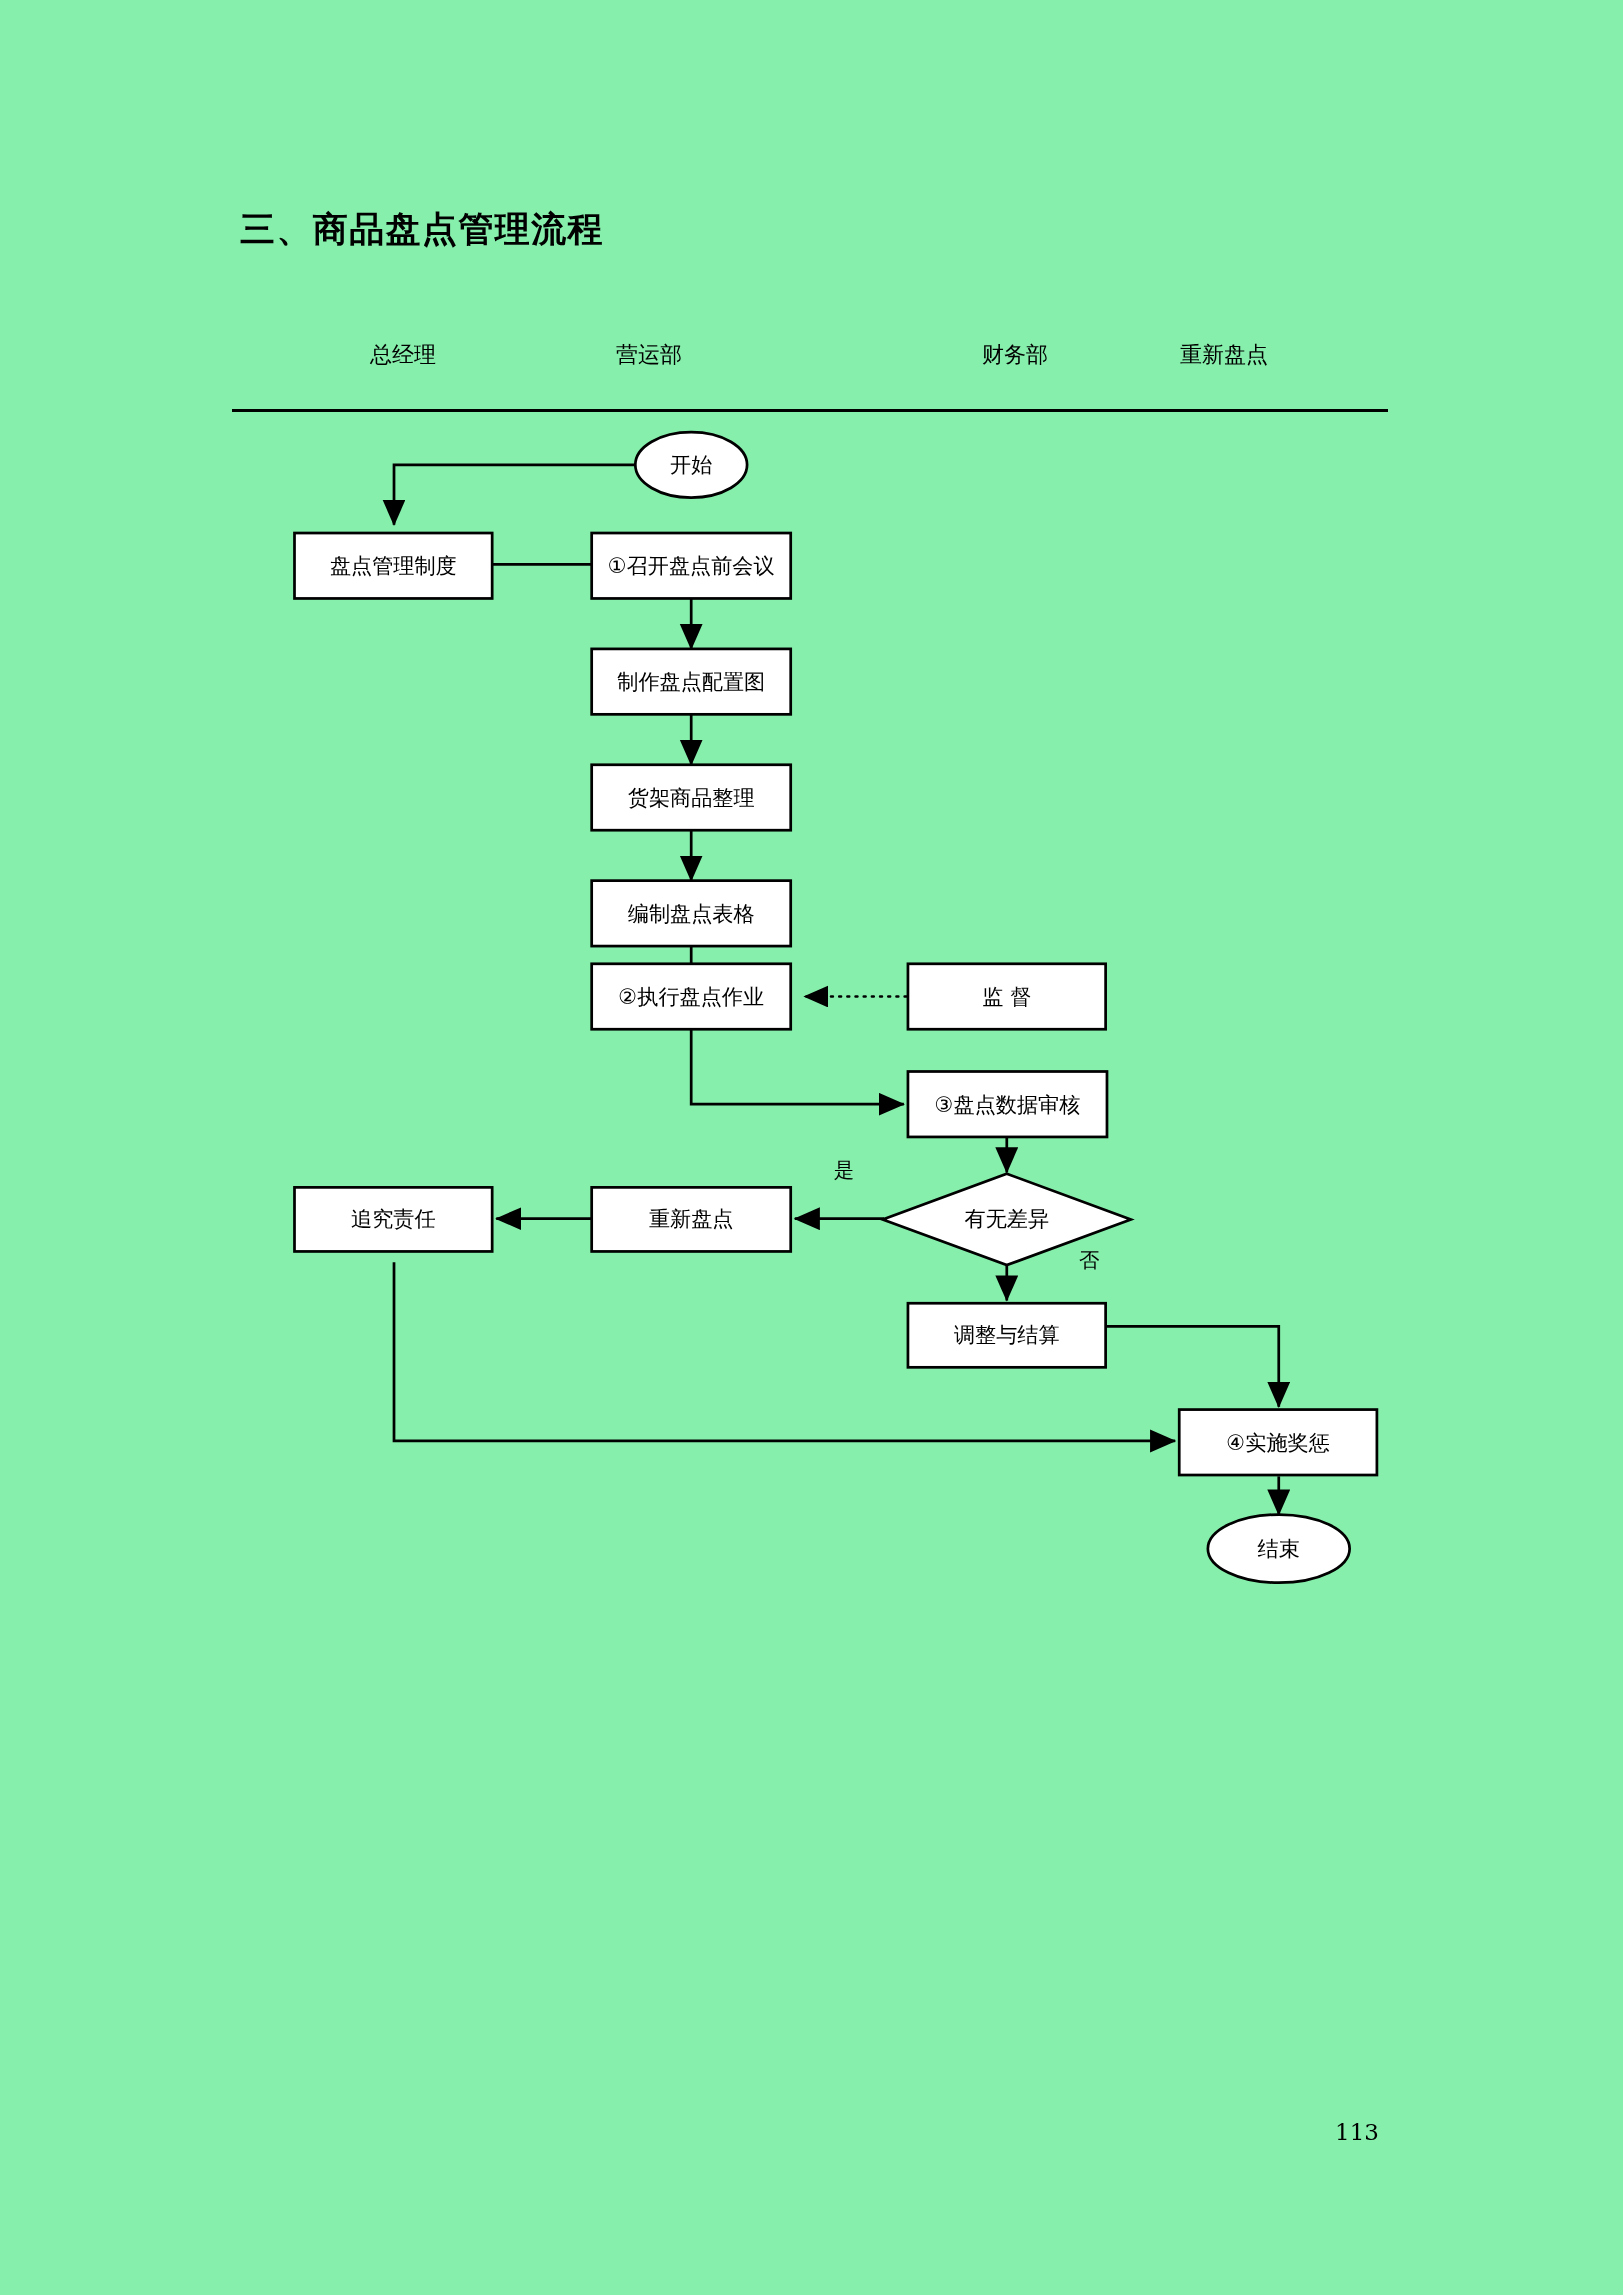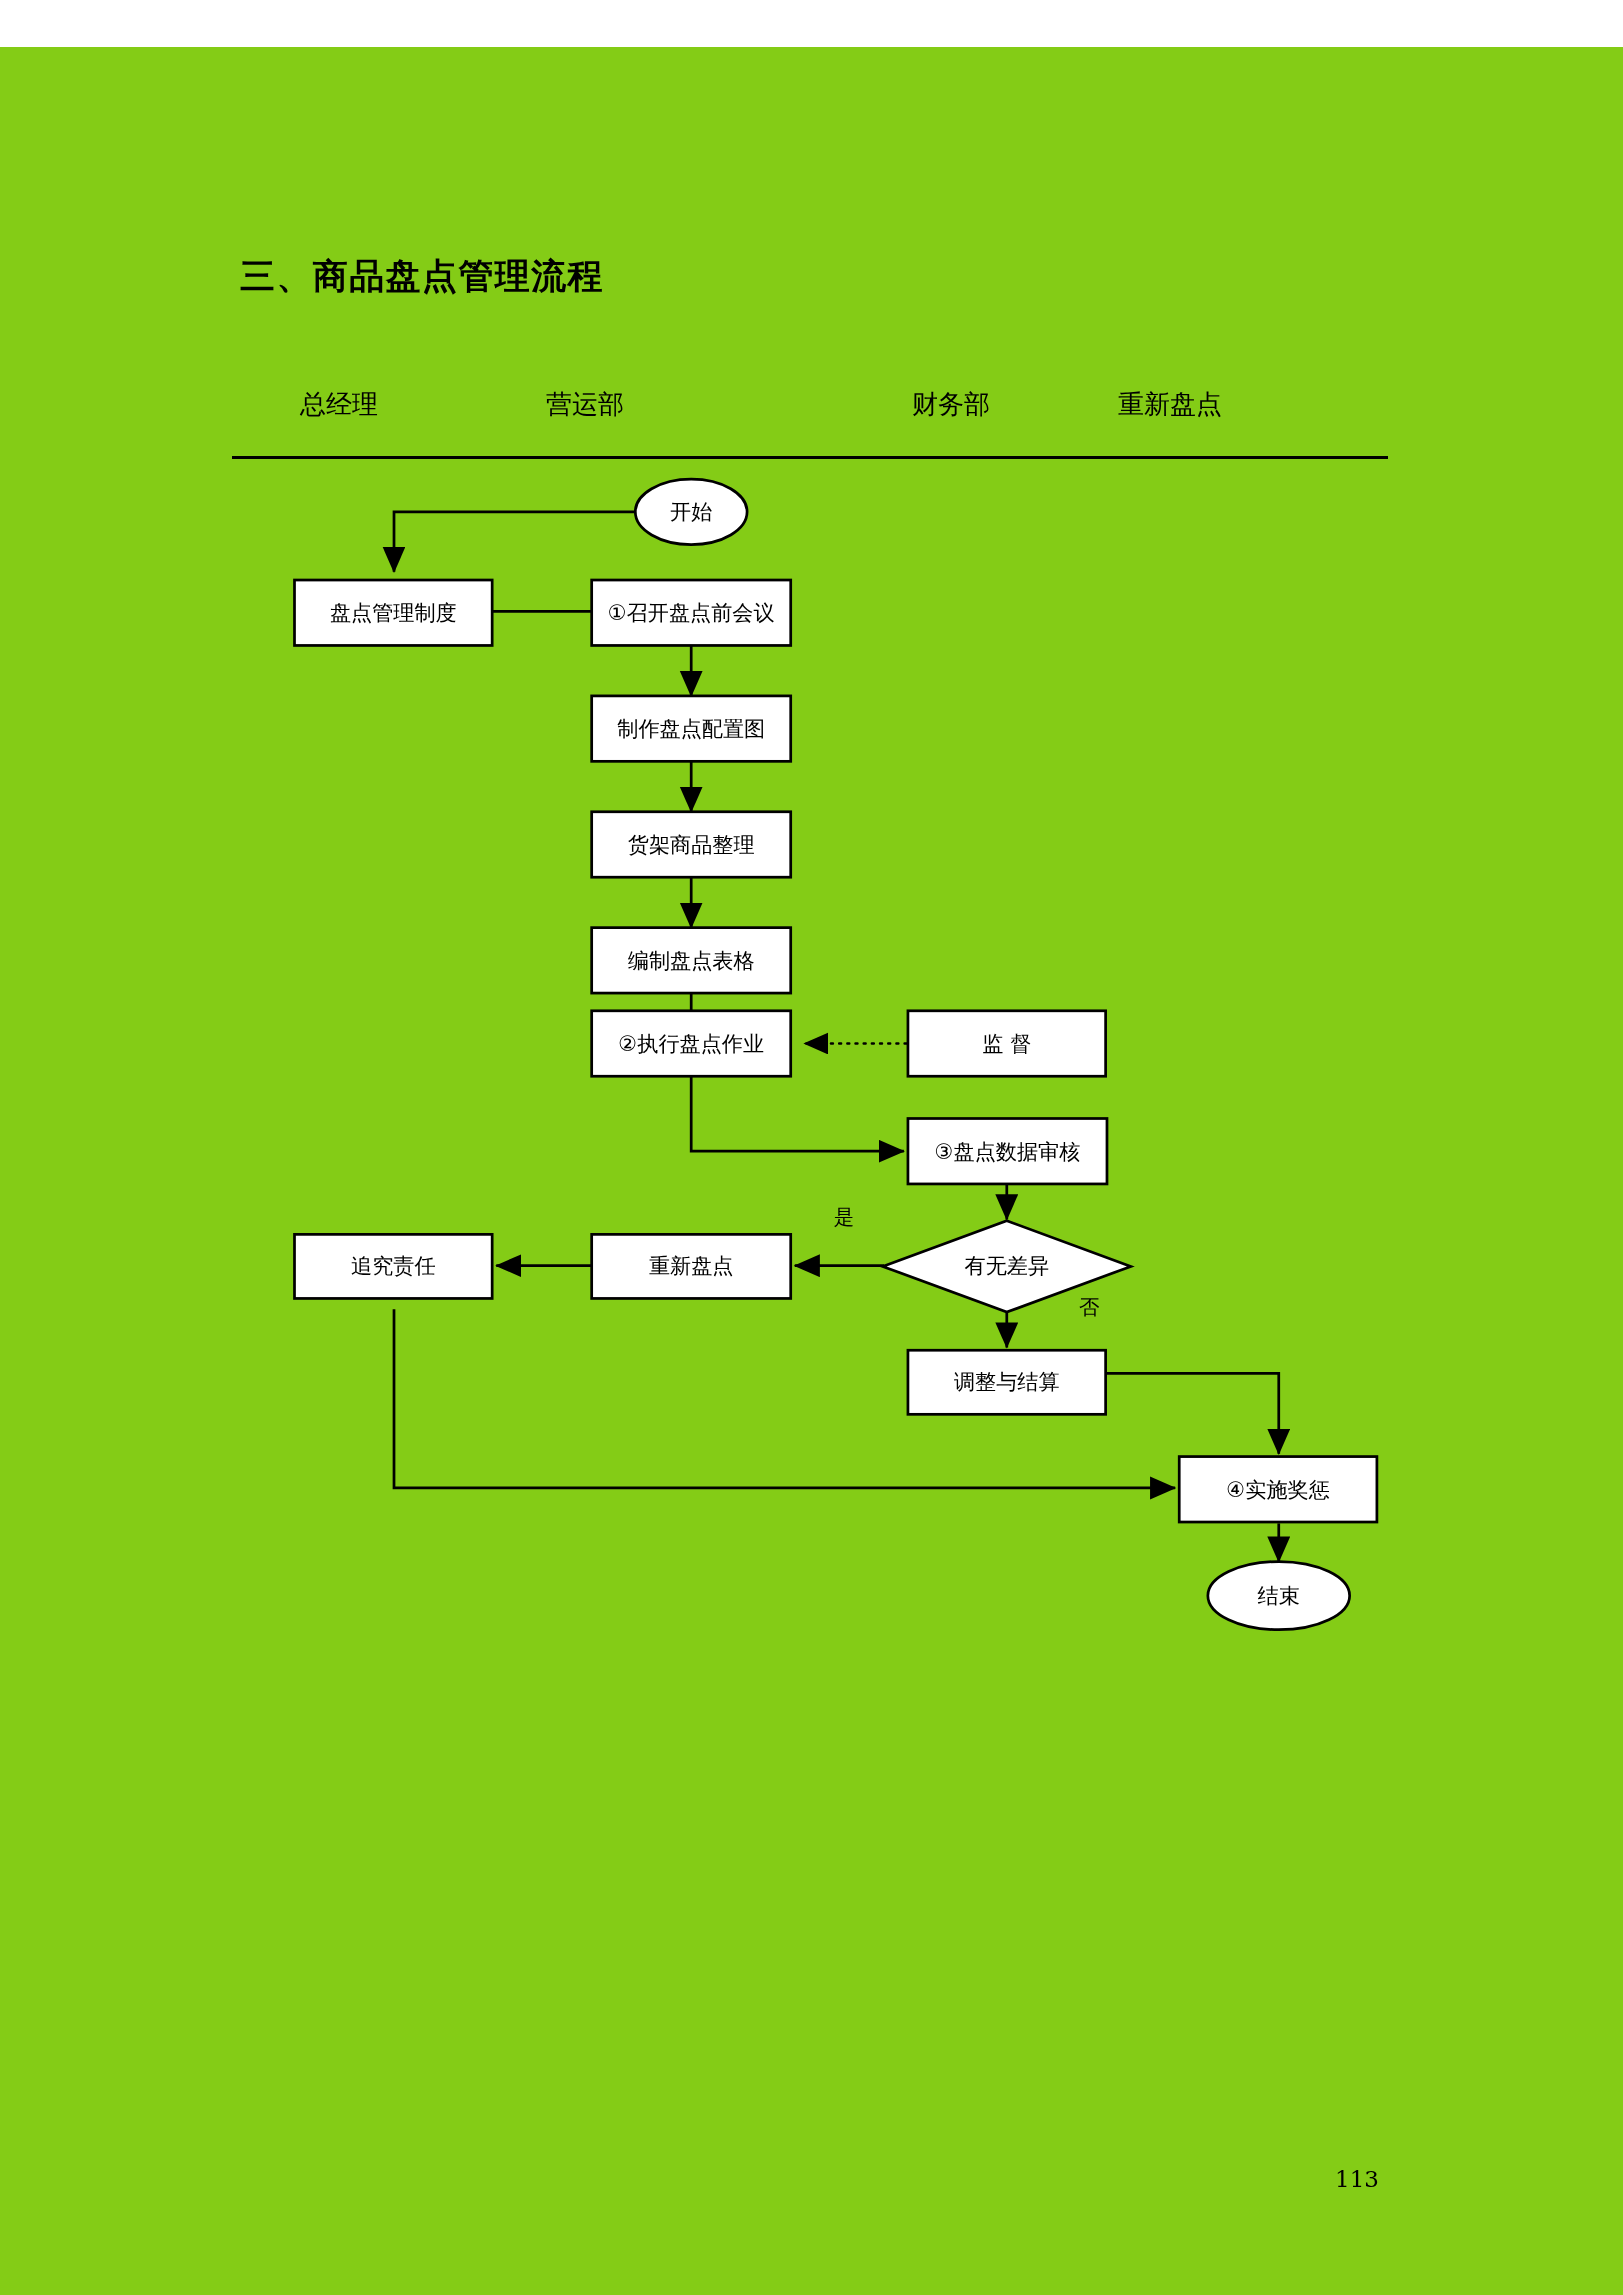--- a/index.html
+++ b/index.html
@@ -17,8 +17,7 @@
   .page {
     position: absolute;
     inset: 0;
-    background: #84cc16;
-    margin-top: 47px;
+    background: #86efac;
   }
   #page-title {
     position: absolute;

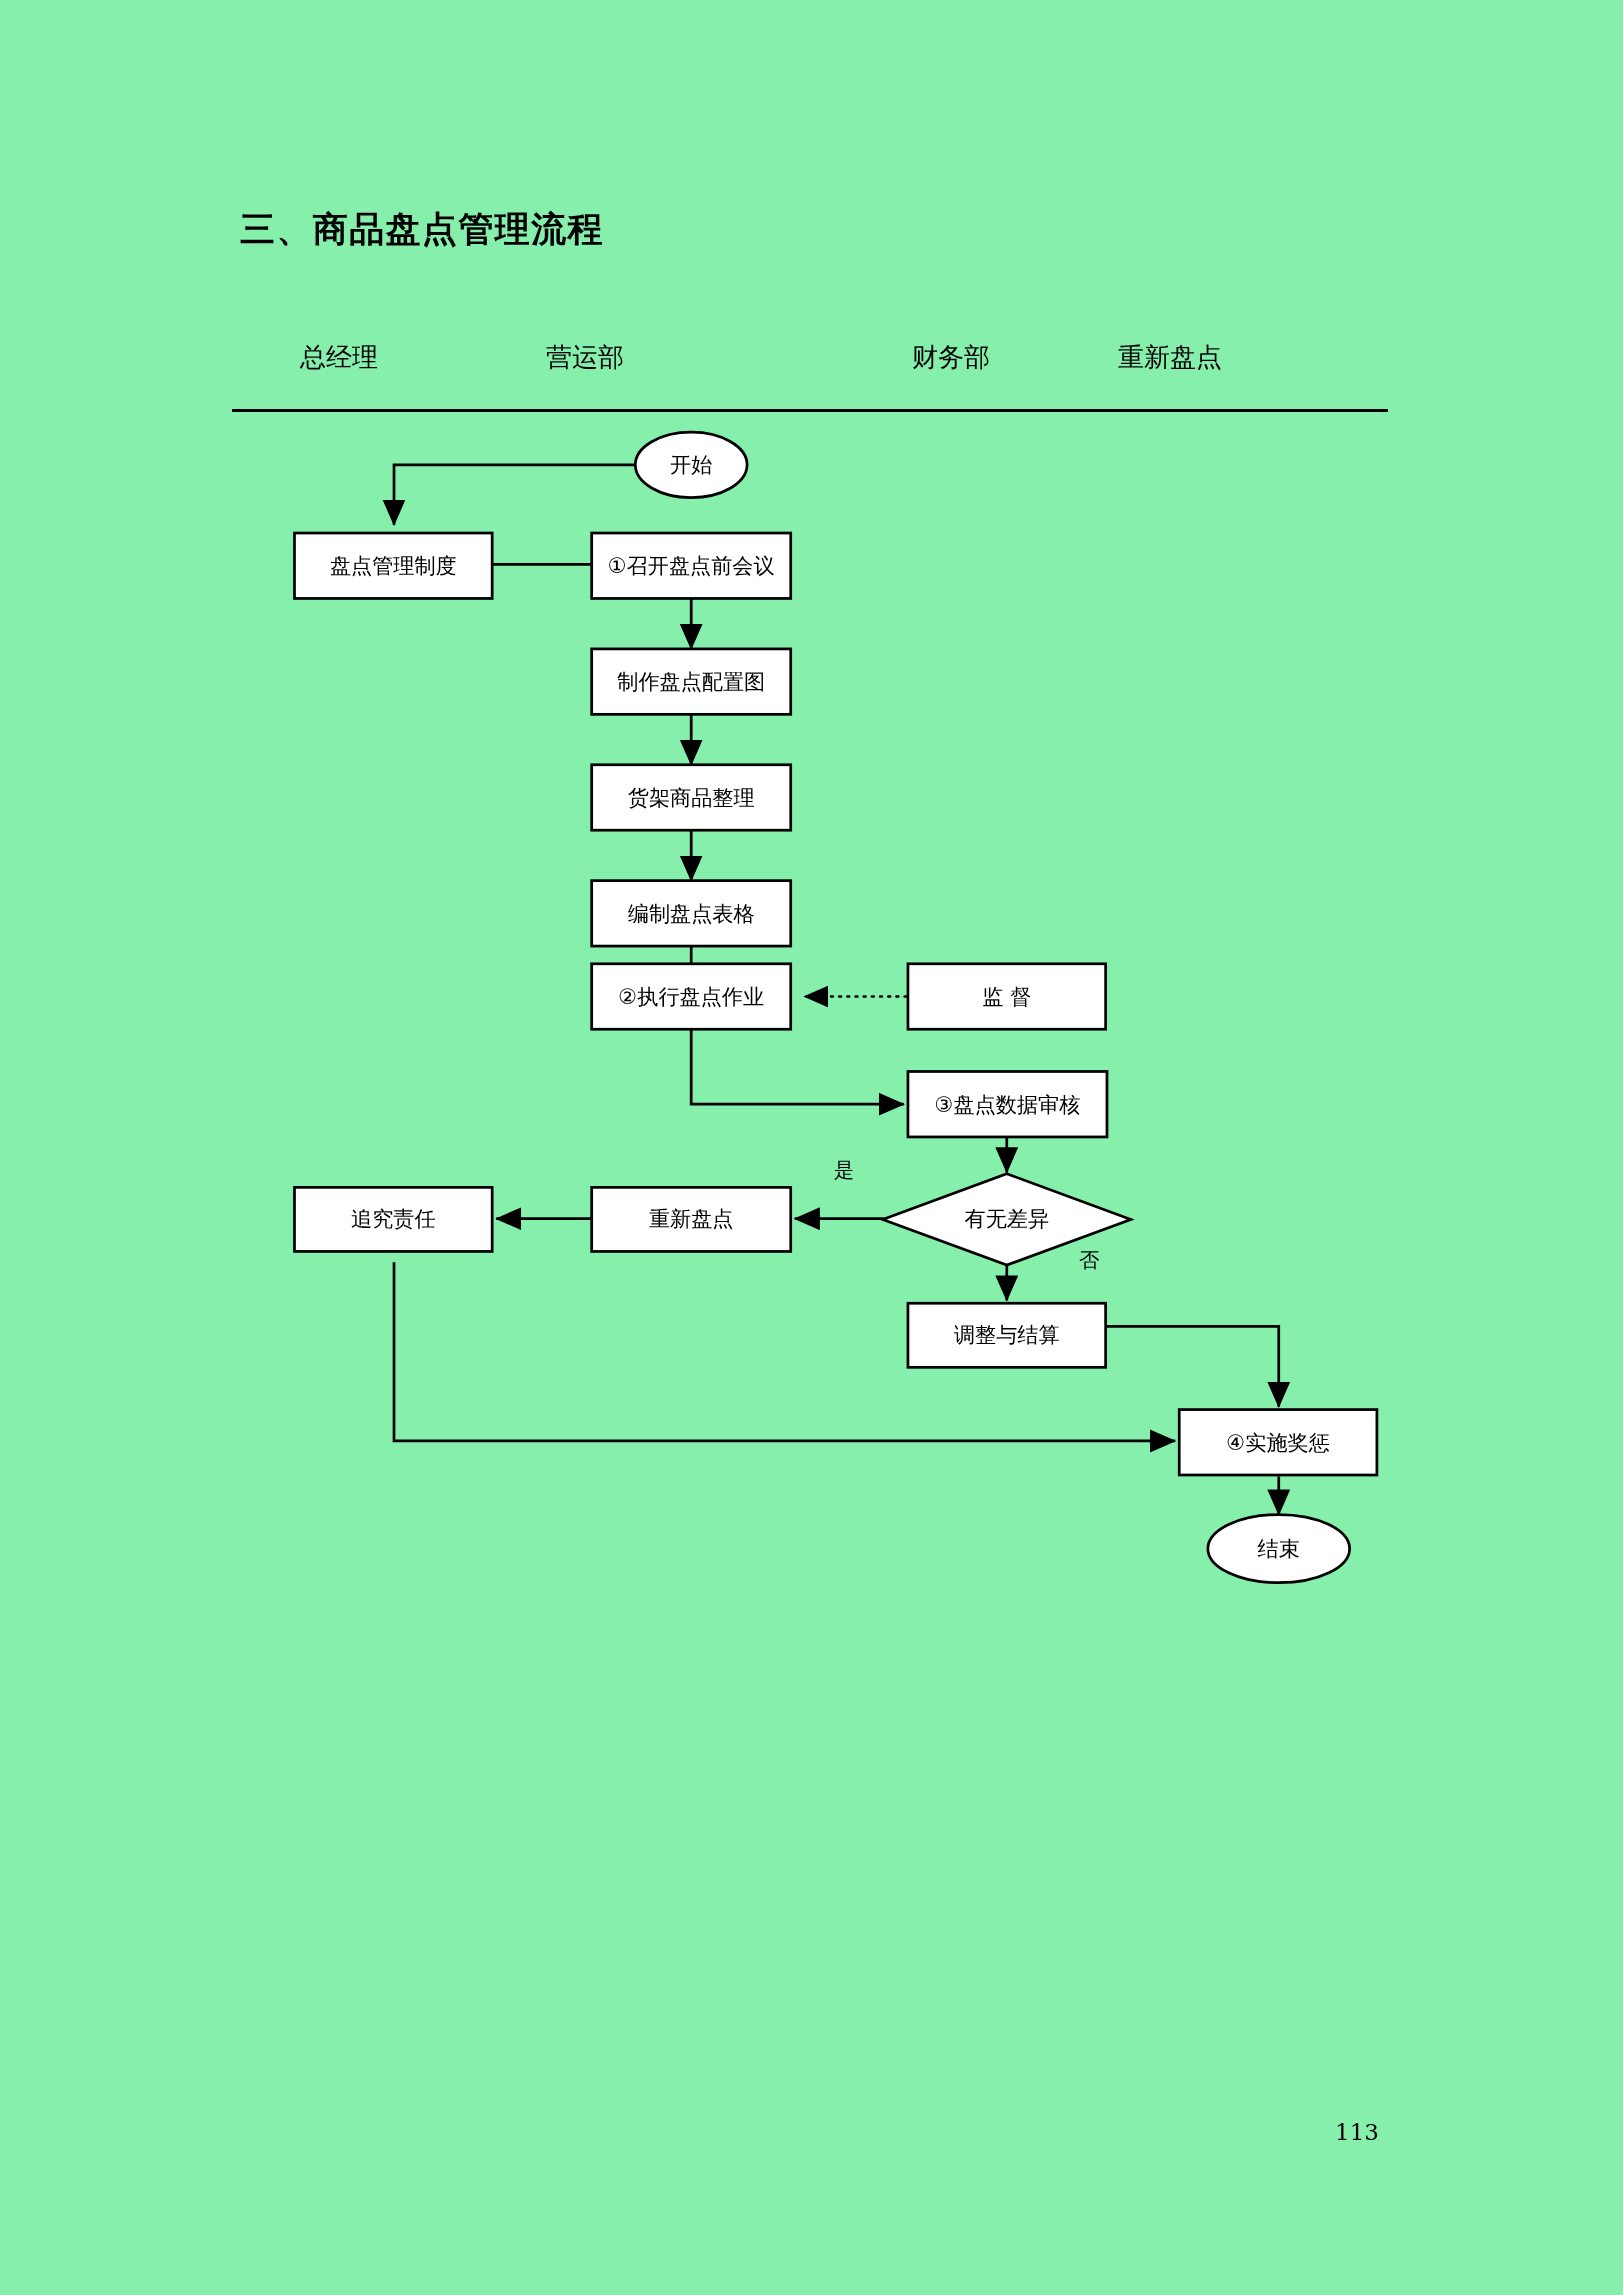--- a/index.html
+++ b/index.html
@@ -32,10 +32,10 @@
   .lane-header {
     position: absolute;
     top: 340px;
-    font-size: 26px;
+    font-size: 22px;
     color: #000000;
     white-space: nowrap;
-    text-align: left;
+    text-align: right;
   }
   #lane-h-0 { left: 300px; width: 136px; }
   #lane-h-1 { left: 546px; width: 136px; }

